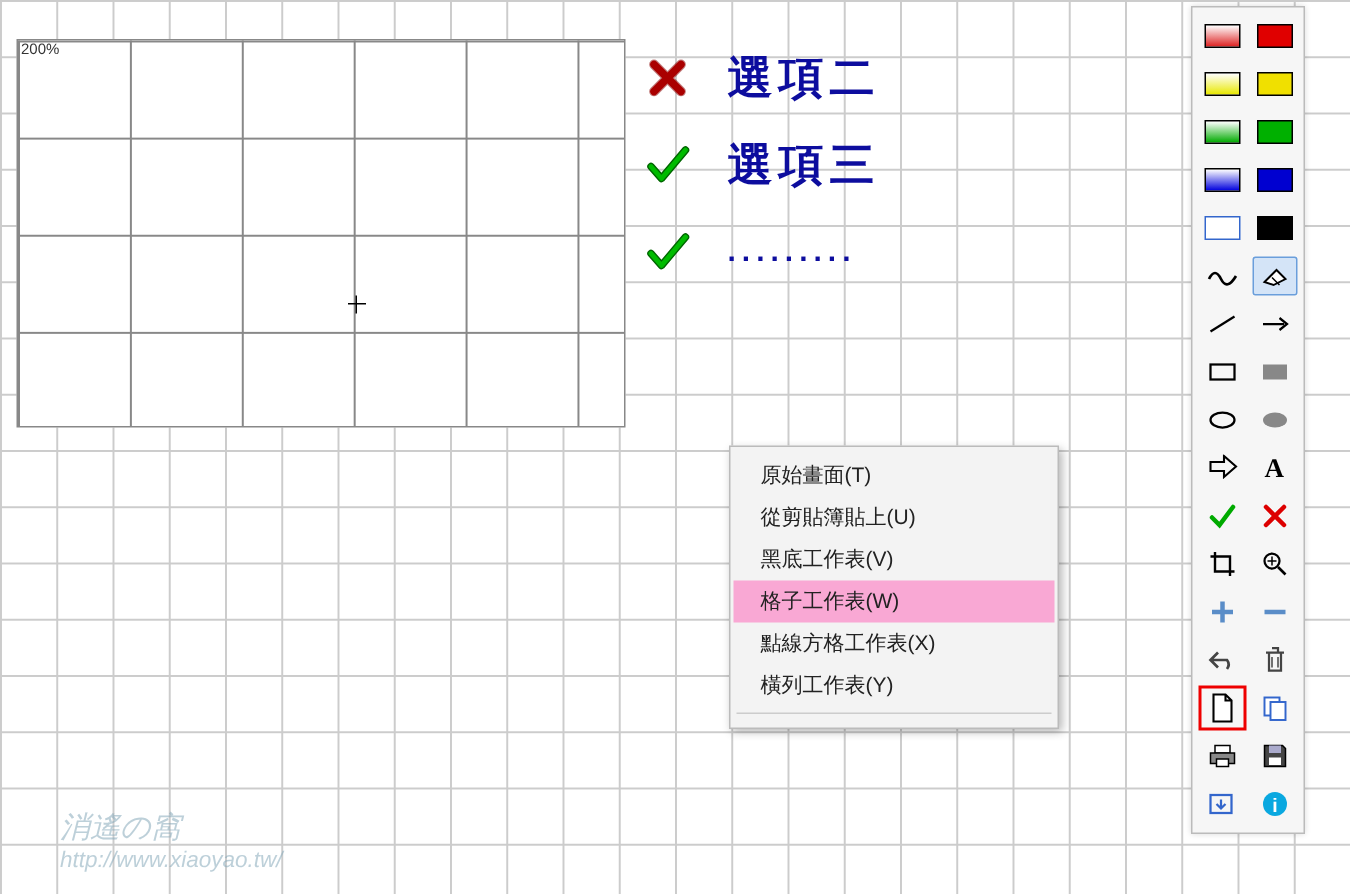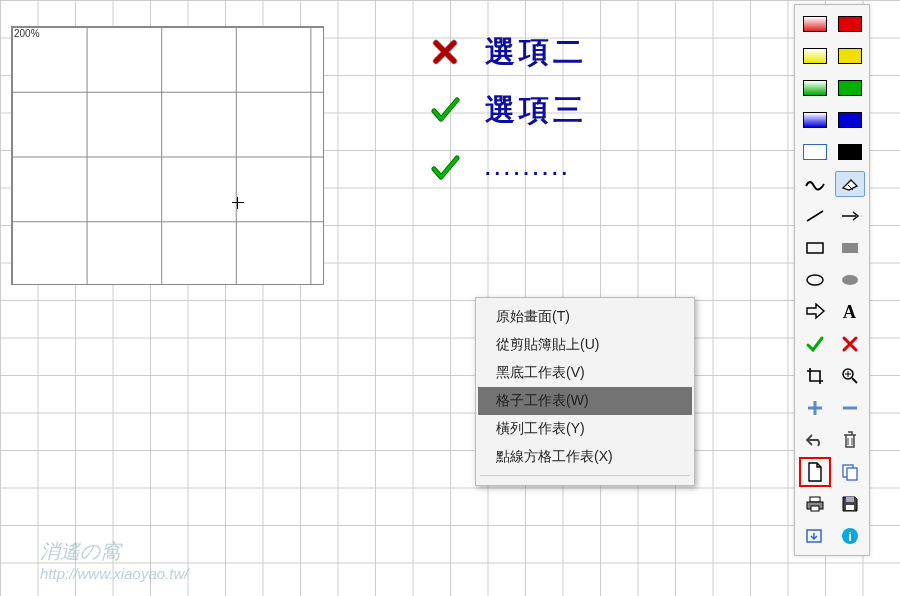--- a/index.html
+++ b/index.html
@@ -7,7 +7,7 @@
 .grid-bg { position:absolute; inset:0;
   background-image:linear-gradient(to right,#ccc 1px,transparent 1px),linear-gradient(to bottom,#ccc 1px,transparent 1px);
   background-size:37.5px 37.5px; }
-.worksheet { position:absolute; left:11px; top:26px; width:313px; height:259px; border:1px solid #888; background:#fff;
+.worksheet { position:absolute; left:11px; top:26px; width:406px; height:259px; border:1px solid #888; background:#fff;
   background-image:linear-gradient(to right,#888 1px,transparent 1px),linear-gradient(to bottom,#888 1px,transparent 1px);
   background-size:74.6px 64.75px; }
 .zoom-label { position:absolute; left:2px; top:1px; font-size:10px; color:#333; }

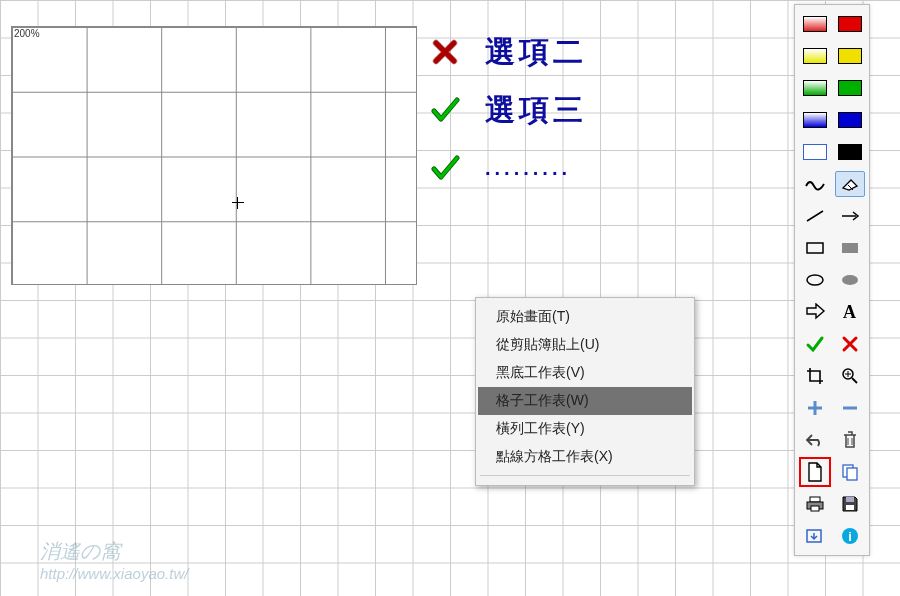--- a/index.html
+++ b/index.html
@@ -20,7 +20,7 @@
 .mark { width:40px; display:flex; justify-content:center; align-items:center; }
 .opt-text { font-size:30px; font-weight:bold; color:#0d0d9e; font-family:"KaiTi","DFKai-SB",serif; margin-left:20px; letter-spacing:4px; }
 .dots { color:#0d0d9e; font-weight:900; font-size:20px; letter-spacing:4px; margin-left:20px; }
-.ctx-menu { position:absolute; left:475px; top:297px; width:220px; background:#f3f3f3; border:1px solid #bbb; box-shadow:2px 2px 6px rgba(0,0,0,.3); padding:5px 2px; font-size:14px; }
+.ctx-menu { position:absolute; left:486px; top:297px; width:220px; background:#f3f3f3; border:1px solid #bbb; box-shadow:2px 2px 6px rgba(0,0,0,.3); padding:5px 2px; font-size:14px; }
 .ctx-item { padding:5px 18px; display:flex; justify-content:space-between; align-items:center; cursor:default; color:#222; }
 .ctx-item.hover { background:#737373; }
 .ctx-sep { border-top:1px solid #ccc; margin:4px 2px; }

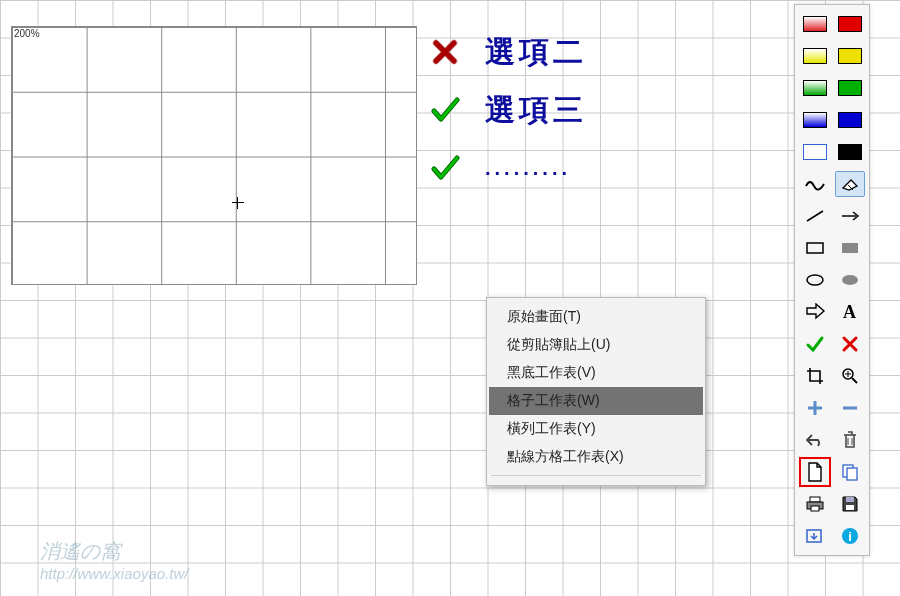--- a/index.html
+++ b/index.html
@@ -22,7 +22,7 @@
 .dots { color:#0d0d9e; font-weight:900; font-size:20px; letter-spacing:4px; margin-left:20px; }
 .ctx-menu { position:absolute; left:486px; top:297px; width:220px; background:#f3f3f3; border:1px solid #bbb; box-shadow:2px 2px 6px rgba(0,0,0,.3); padding:5px 2px; font-size:14px; }
 .ctx-item { padding:5px 18px; display:flex; justify-content:space-between; align-items:center; cursor:default; color:#222; }
-.ctx-item.hover { background:#737373; }
+.ctx-item.hover { background:#f9a8d4; }
 .ctx-sep { border-top:1px solid #ccc; margin:4px 2px; }
 .toolbar { position:absolute; right:30px; top:4px; width:76px; border:1px solid #bbb; background:#f6f6f6; box-shadow:0 0 4px rgba(0,0,0,.15); padding:3px 2px; }
 .trow { display:flex; justify-content:space-around; align-items:center; height:32px; }

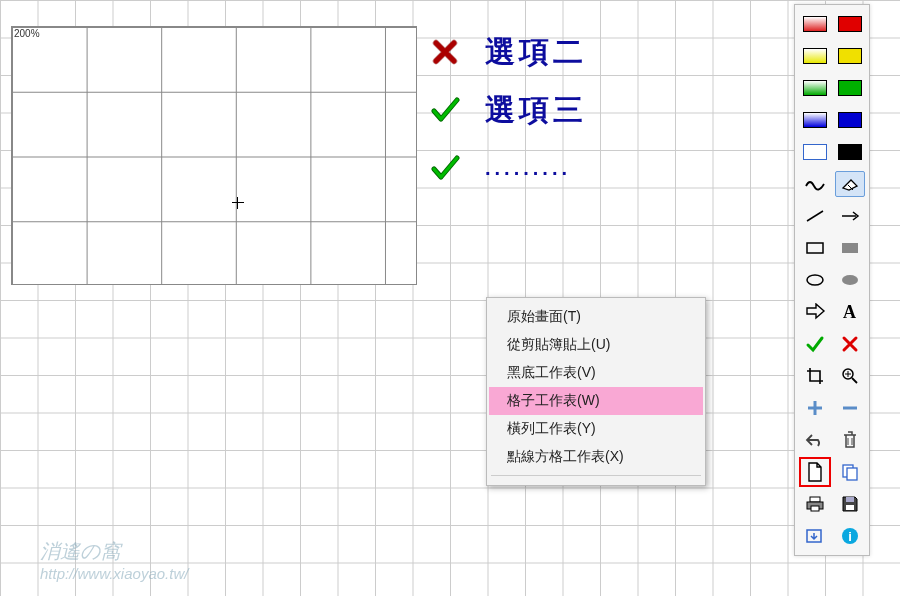--- a/index.html
+++ b/index.html
@@ -92,10 +92,10 @@
       <span>格子工作表(W)</span>
     </div>
   <div class="ctx-item">
+      <span>點線方格工作表(X)</span>
+    </div>
+  <div class="ctx-item">
       <span>橫列工作表(Y)</span>
-    </div>
-  <div class="ctx-item">
-      <span>點線方格工作表(X)</span>
     </div>
   <div class="ctx-sep"></div>
 </div>

